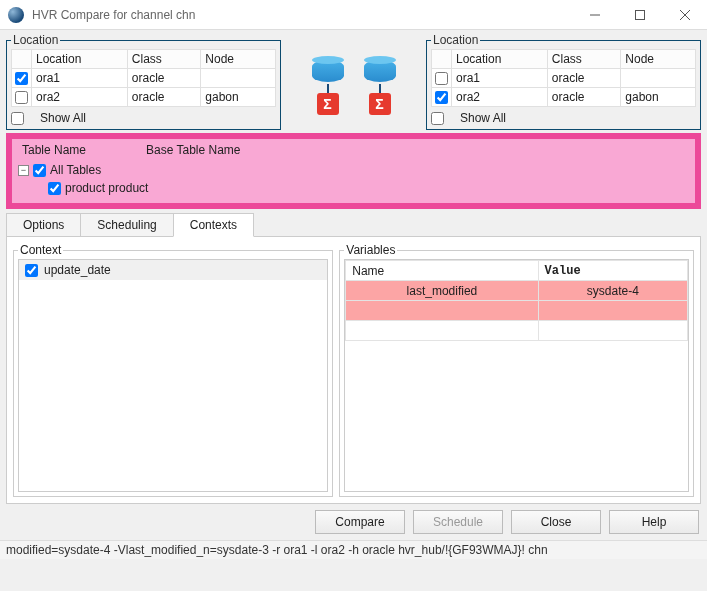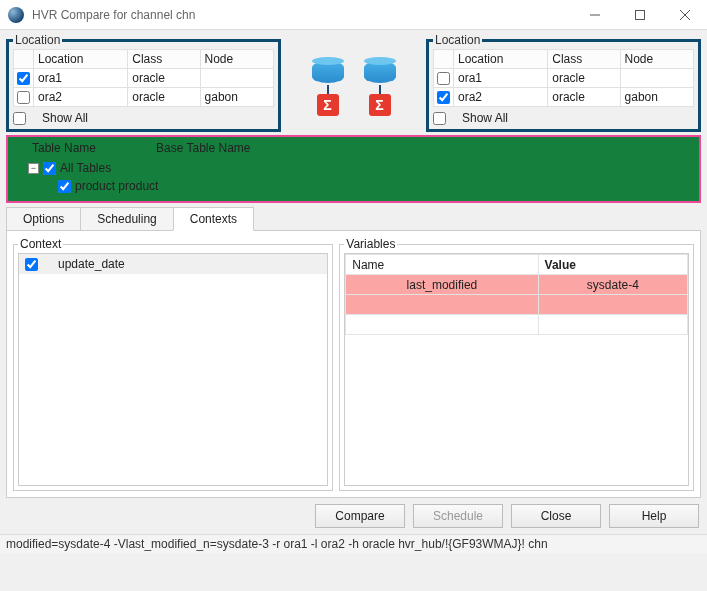--- a/index.html
+++ b/index.html
@@ -33,7 +33,7 @@
   .winbtn svg { width: 10px; height: 10px; }
   .content { padding: 3px 6px 4px 6px; }
   fieldset.loc {
-    border: 3px solid #0c4a6e;
+    border: 1px solid #0c4a6e;
     margin: 0;
     padding: 2px 4px 4px 4px;
     position: relative;

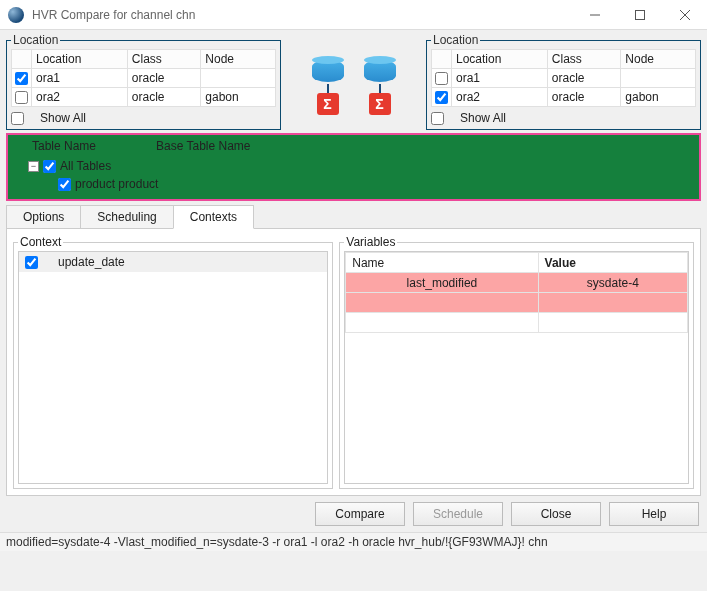--- a/index.html
+++ b/index.html
@@ -65,7 +65,7 @@
     display:flex; align-items:center; justify-content:center;
     font-weight:bold; font-size:14px; border-radius:3px; margin-top:-1px;
   }
-  .tablebox { border:2px solid #ec4899; margin-top:3px; padding:2px 6px 6px 20px; background:#15803d; }
+  .tablebox { border:6px solid #ec4899; margin-top:3px; padding:2px 6px 6px 6px; background:#f9a8d4; }
   .tablehdr { display:flex; gap:60px; padding:2px 4px; }
   .tree { margin-top:2px; }
   .tree-row { display:flex; align-items:center; gap:4px; height:18px; }

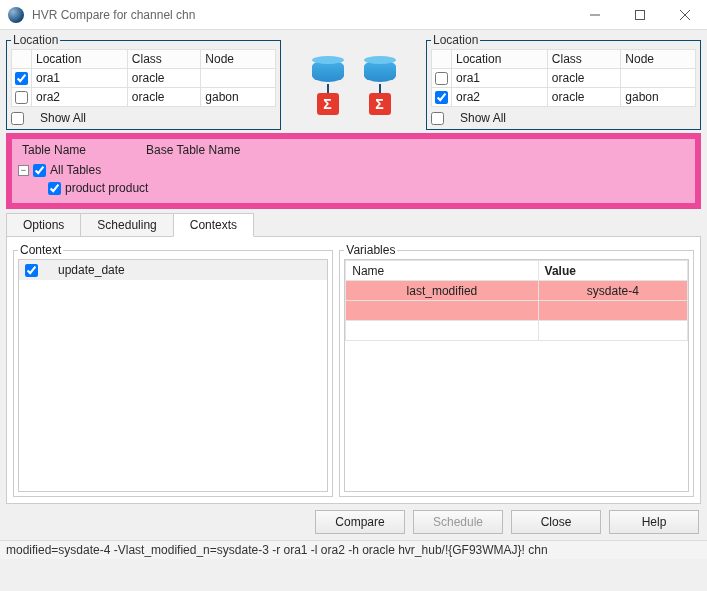--- a/index.html
+++ b/index.html
@@ -80,7 +80,7 @@
   fieldset.ctx { border:1px solid #ccc; margin:0; padding:2px 4px 4px 4px; flex:1; display:flex; flex-direction:row; }
   fieldset.ctx > legend { font-size:12px; padding:0 2px; }
   .ctxlist { flex:1; border:1px solid #ccc; background:#fff; overflow:auto; }
-  .ctxitem { display:flex; align-items:center; gap:20px; padding:2px 6px; background:#f0f0f0; height:20px; }
+  .ctxitem { display:flex; align-items:center; gap:6px; padding:2px 6px; background:#f0f0f0; height:20px; }
   .vartable { width:100%; border-collapse:collapse; }
   .vartable th, .vartable td { border:1px solid #e3e3e3; padding:2px 6px; text-align:left; height:20px; font-size:12px; font-weight:normal; }
   .vartable th.val { font-weight:bold; }

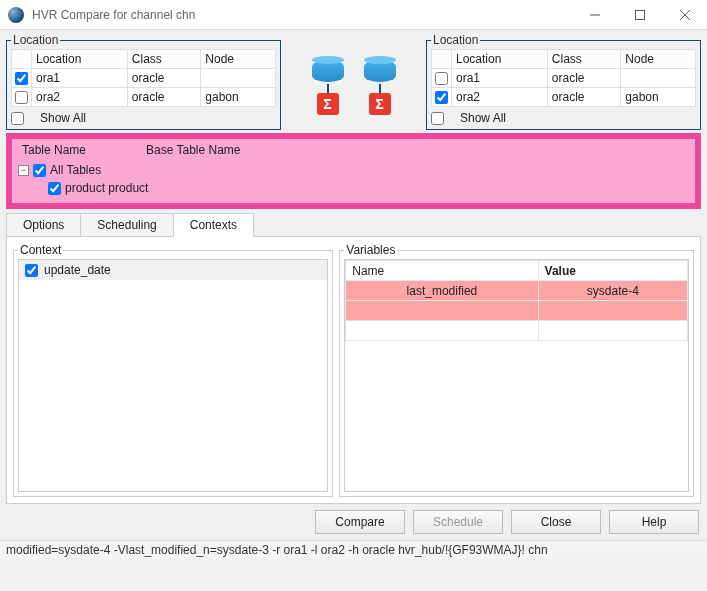--- a/index.html
+++ b/index.html
@@ -83,7 +83,7 @@
   .ctxitem { display:flex; align-items:center; gap:6px; padding:2px 6px; background:#f0f0f0; height:20px; }
   .vartable { width:100%; border-collapse:collapse; }
   .vartable th, .vartable td { border:1px solid #e3e3e3; padding:2px 6px; text-align:left; height:20px; font-size:12px; font-weight:normal; }
-  .vartable th.val { font-weight:bold; }
+  .vartable th.val { font-weight:bold;font-family:Liberation Mono, monospace; }
   .vartable tr.odd td { background:#fca5a5;text-align:center; }
 
   .btnrow { display:flex; justify-content:flex-end; gap:8px; padding:6px 2px 2px 2px; }

